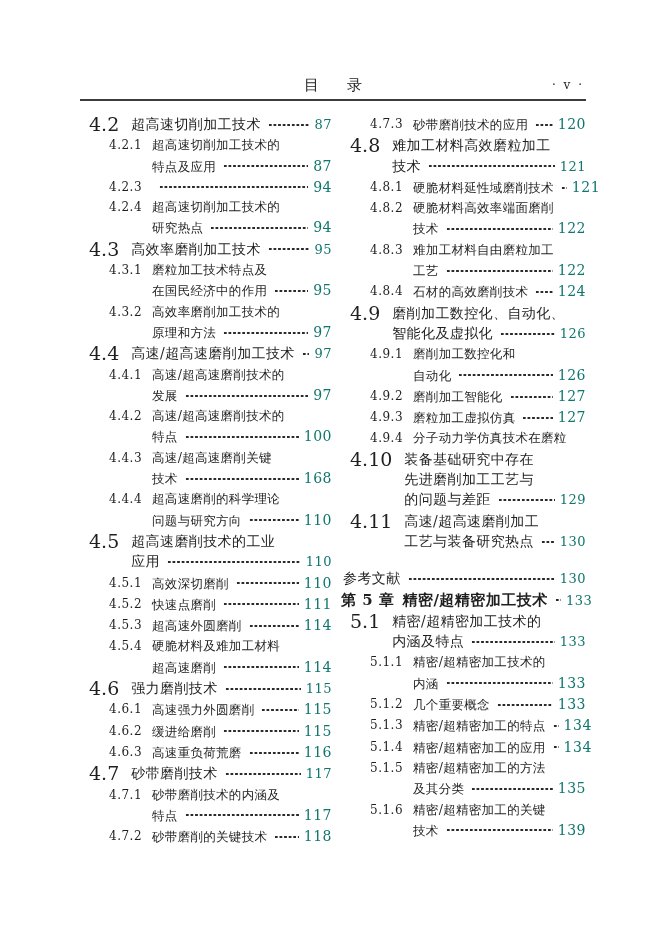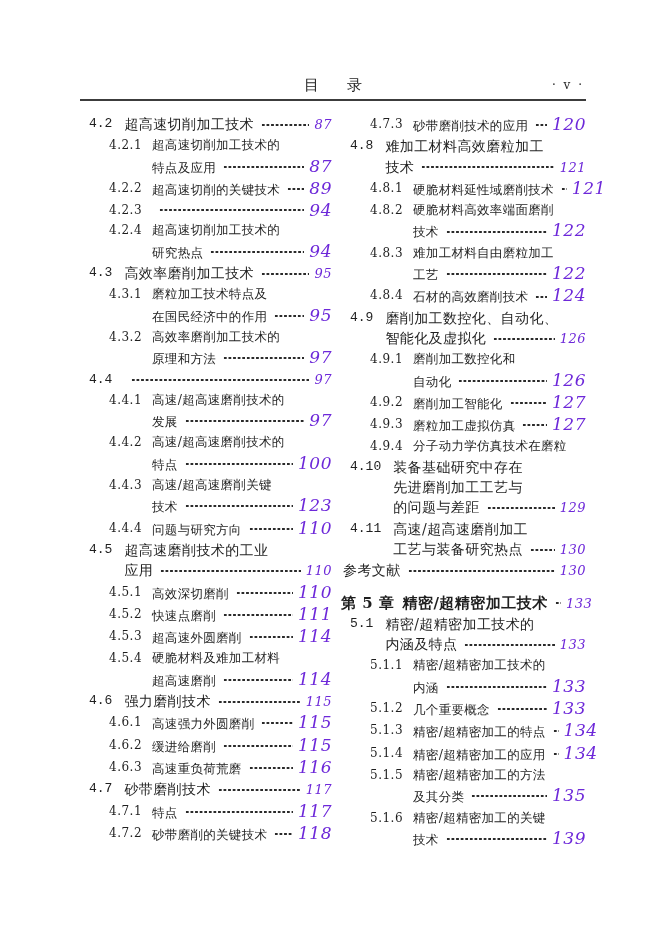--- a/index.html
+++ b/index.html
@@ -29,7 +29,7 @@
   .entry .text{white-space:nowrap;}
 
   .entry.l1{padding-left:9px;font-size:14px;letter-spacing:0.4px;}
-  .entry.l1 .num{margin-right:12px;font-size:13px;letter-spacing:0;font-family:Liberation Mono, monospace;}
+  .entry.l1 .num{margin-right:12px;font-size:19px;letter-spacing:0;}
   .entry.l2{padding-left:29px;font-size:12.5px;letter-spacing:0.3px;text-align:center;}
   .entry.l2 .num{margin-right:10px;font-size:12px;letter-spacing:0.5px;}
   .entry.chapter{padding-left:0;font-size:15px;font-weight:bold;letter-spacing:0.5px;}

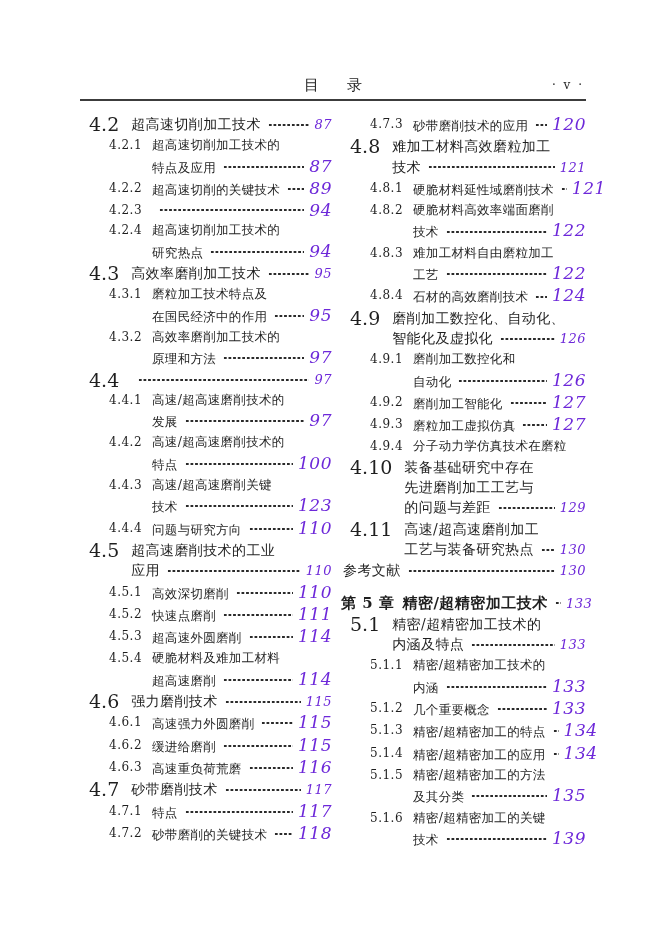--- a/index.html
+++ b/index.html
@@ -43,7 +43,7 @@
     background-image:radial-gradient(circle,#2a2a2a 1.05px,rgba(0,0,0,0) 1.3px);
     background-size:4.6px 4px;background-repeat:repeat-x;background-position:0 center;
   }
-  .pg{flex:0 0 auto;font-size:13px;font-weight:normal;letter-spacing:0.5px;color:#6d28d9;font-style:italic;}
+  .pg{flex:0 0 auto;font-size:13px;font-weight:normal;letter-spacing:0.5px;color:#0f766e;}
   .entry.l2 .pg{font-size:17px;}
 </style>
 </head>

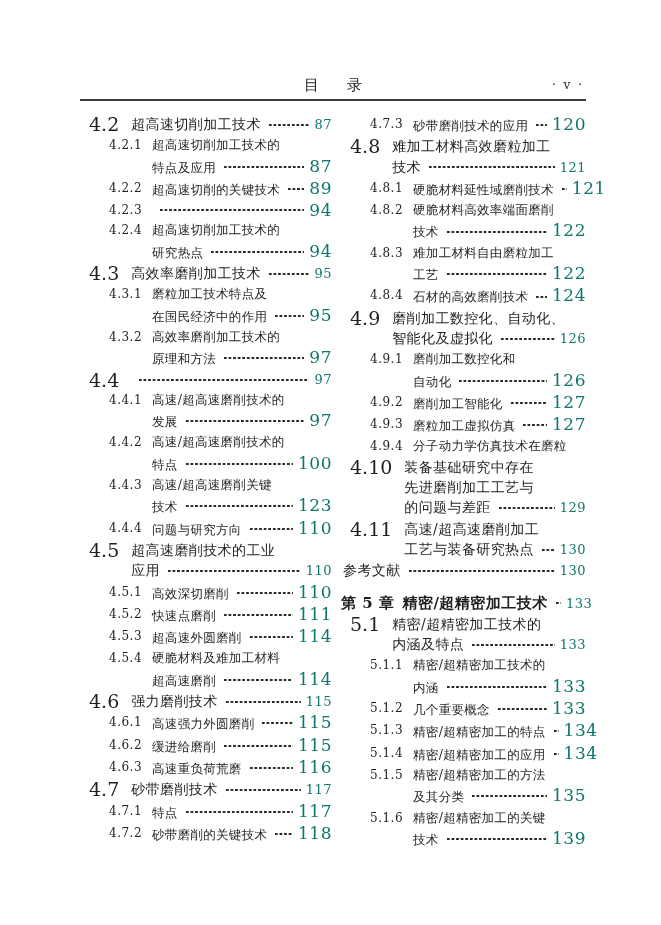--- a/index.html
+++ b/index.html
@@ -44,7 +44,7 @@
     background-size:4.6px 4px;background-repeat:repeat-x;background-position:0 center;
   }
   .pg{flex:0 0 auto;font-size:13px;font-weight:normal;letter-spacing:0.5px;color:#0f766e;}
-  .entry.l2 .pg{font-size:17px;}
+  .entry.l2 .pg{font-size:14px;}
 </style>
 </head>
 <body>

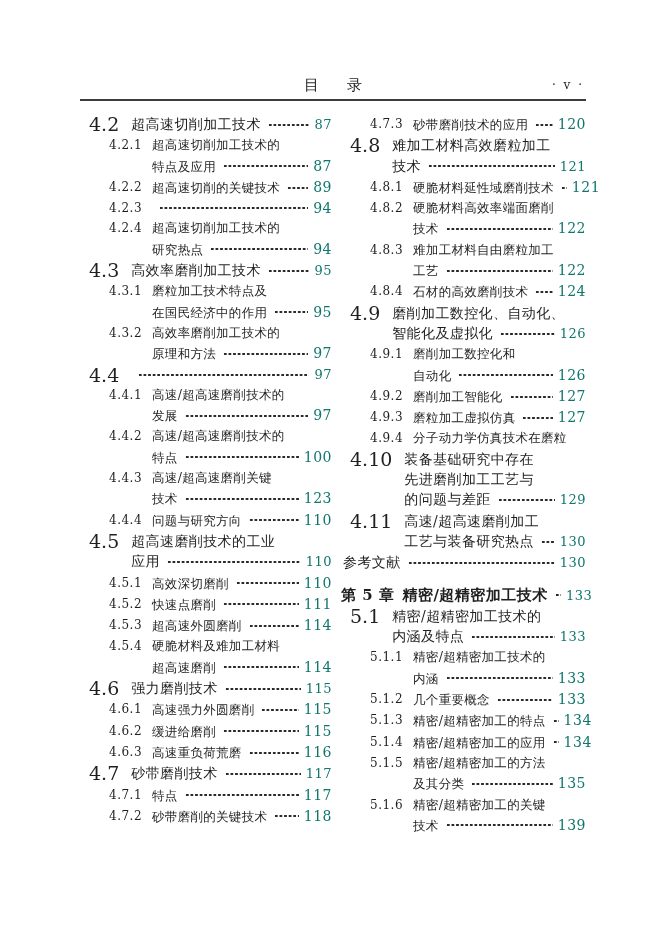--- a/index.html
+++ b/index.html
@@ -80,14 +80,6 @@
           </span>
         </div>
         <div class="entry l2">
-          <span class="num">4.2.2</span>
-          <span class="line">
-            <span class="text">超高速切削的关键技术</span>
-            <span class="dots"></span>
-            <span class="pg">89</span>
-          </span>
-        </div>
-        <div class="entry l2">
           <span class="num">4.2.3</span>
           <span class="line">
             <span class="dots"></span>

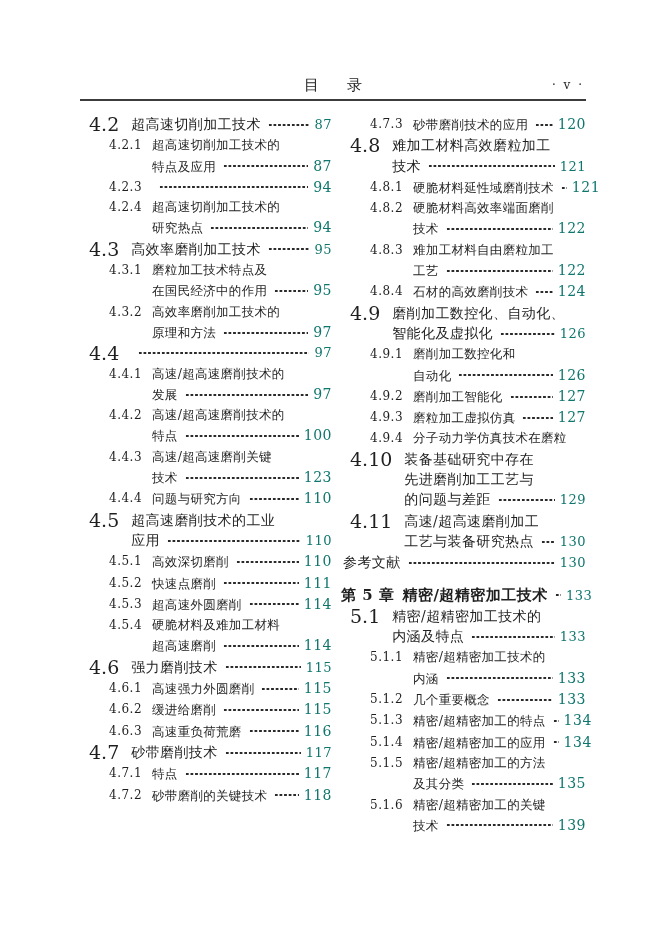--- a/index.html
+++ b/index.html
@@ -130,6 +130,7 @@
         <div class="entry l1">
           <span class="num">4.4</span>
           <span class="line">
+            <span class="text">高速/超高速磨削加工技术</span>
             <span class="dots"></span>
             <span class="pg">97</span>
           </span>

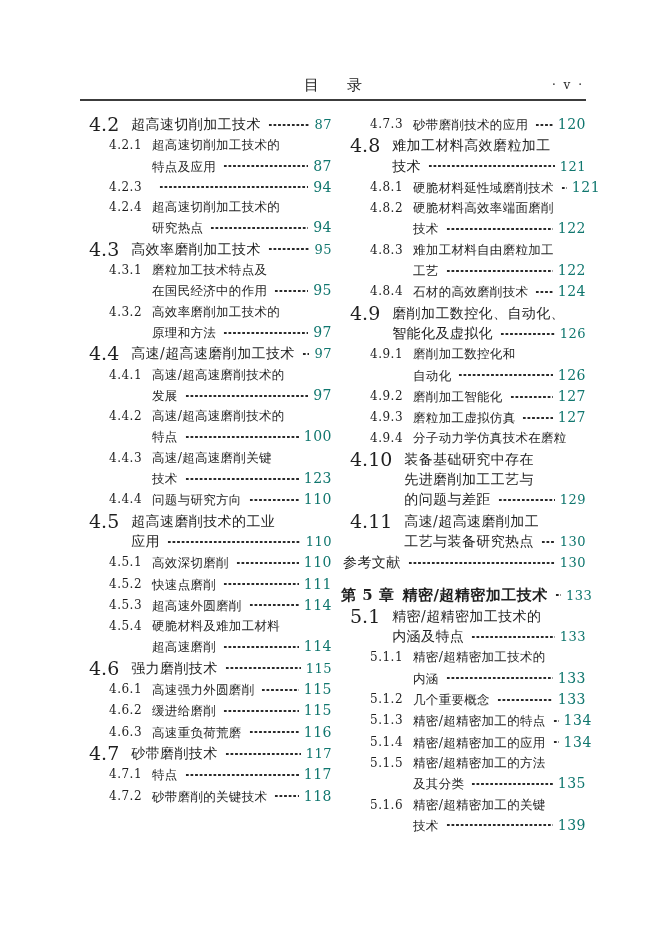--- a/index.html
+++ b/index.html
@@ -165,7 +165,7 @@
           <span class="line">
             <span class="text">技术</span>
             <span class="dots"></span>
-            <span class="pg">123</span>
+            <span class="pg">168</span>
           </span>
         </div>
         <div class="entry l2">

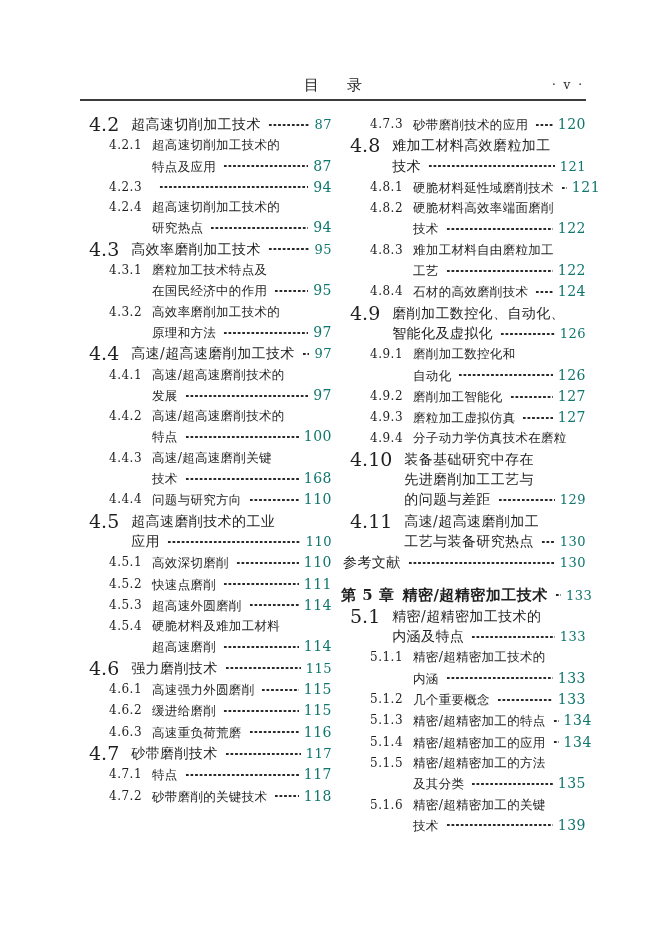--- a/index.html
+++ b/index.html
@@ -171,6 +171,9 @@
         <div class="entry l2">
           <span class="num">4.4.4</span>
           <span class="line">
+            <span class="text">超高速磨削的科学理论</span>
+          </span>
+          <span class="line">
             <span class="text">问题与研究方向</span>
             <span class="dots"></span>
             <span class="pg">110</span>

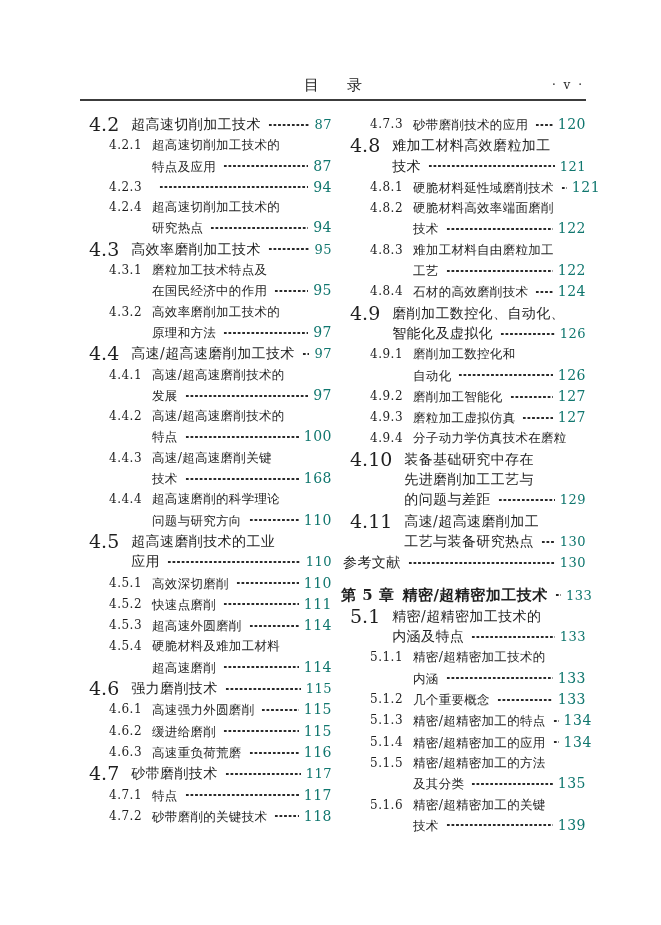--- a/index.html
+++ b/index.html
@@ -34,7 +34,7 @@
   .entry.l2 .num{margin-right:10px;font-size:12px;letter-spacing:0.5px;}
   .entry.chapter{padding-left:0;font-size:15px;font-weight:bold;letter-spacing:0.5px;}
   .entry.chapter .num{margin-right:8px;}
-  .entry.ref{padding-left:2px;font-size:14px;letter-spacing:0.4px;}
+  .entry.ref{padding-left:2px;font-size:14px;letter-spacing:0.4px;margin-top:16px;}
   .entry.gap-before{margin-top:11px;}
 
   .dots{

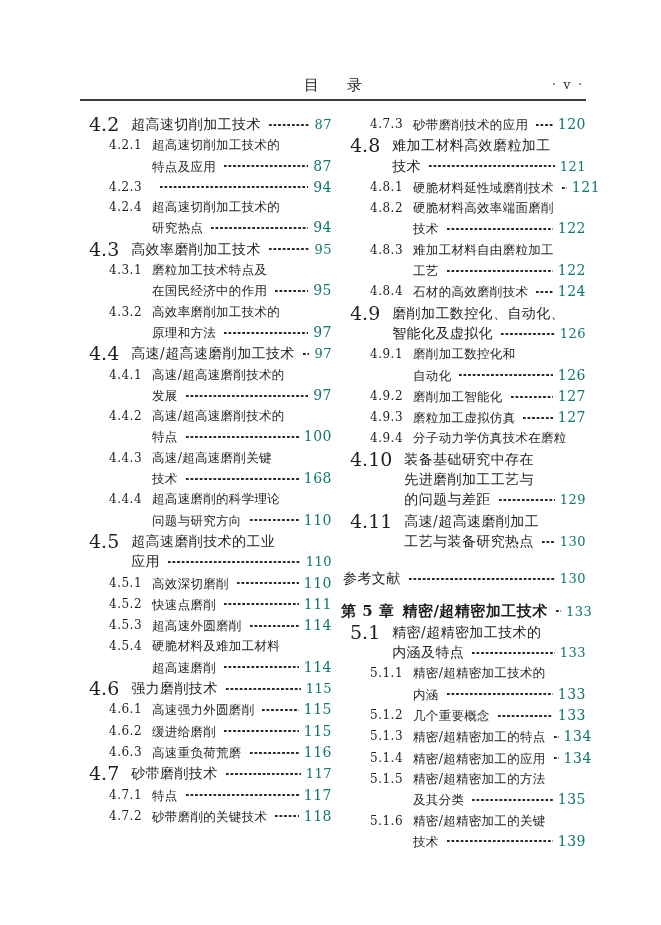--- a/index.html
+++ b/index.html
@@ -35,7 +35,7 @@
   .entry.chapter{padding-left:0;font-size:15px;font-weight:bold;letter-spacing:0.5px;}
   .entry.chapter .num{margin-right:8px;}
   .entry.ref{padding-left:2px;font-size:14px;letter-spacing:0.4px;margin-top:16px;}
-  .entry.gap-before{margin-top:11px;}
+  .entry.gap-before{}
 
   .dots{
     flex:1 1 0;min-width:6px;align-self:center;height:4px;

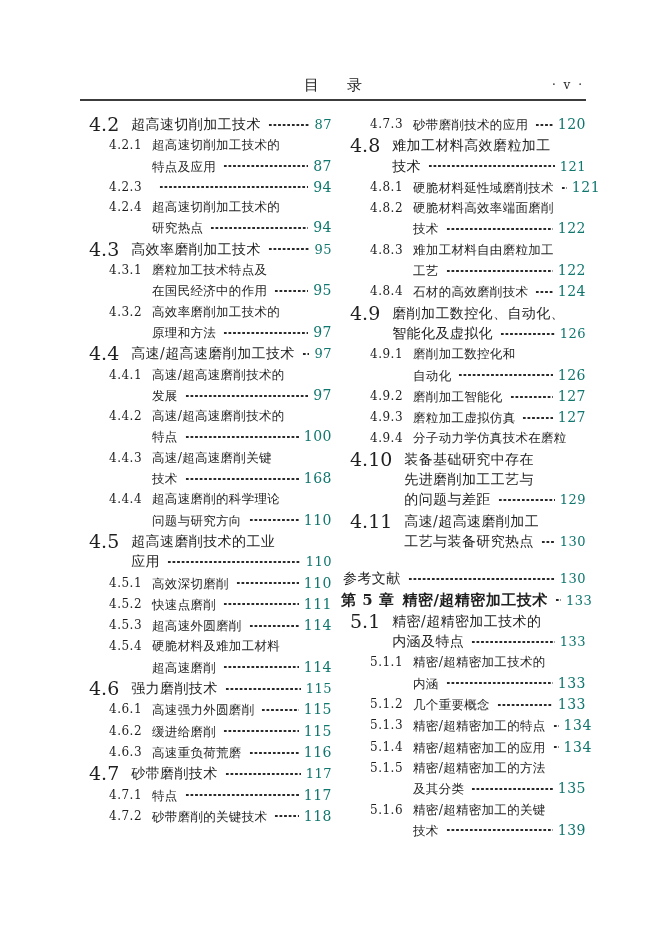--- a/index.html
+++ b/index.html
@@ -268,6 +268,9 @@
         <div class="entry l2">
           <span class="num">4.7.1</span>
           <span class="line">
+            <span class="text">砂带磨削技术的内涵及</span>
+          </span>
+          <span class="line">
             <span class="text">特点</span>
             <span class="dots"></span>
             <span class="pg">117</span>

